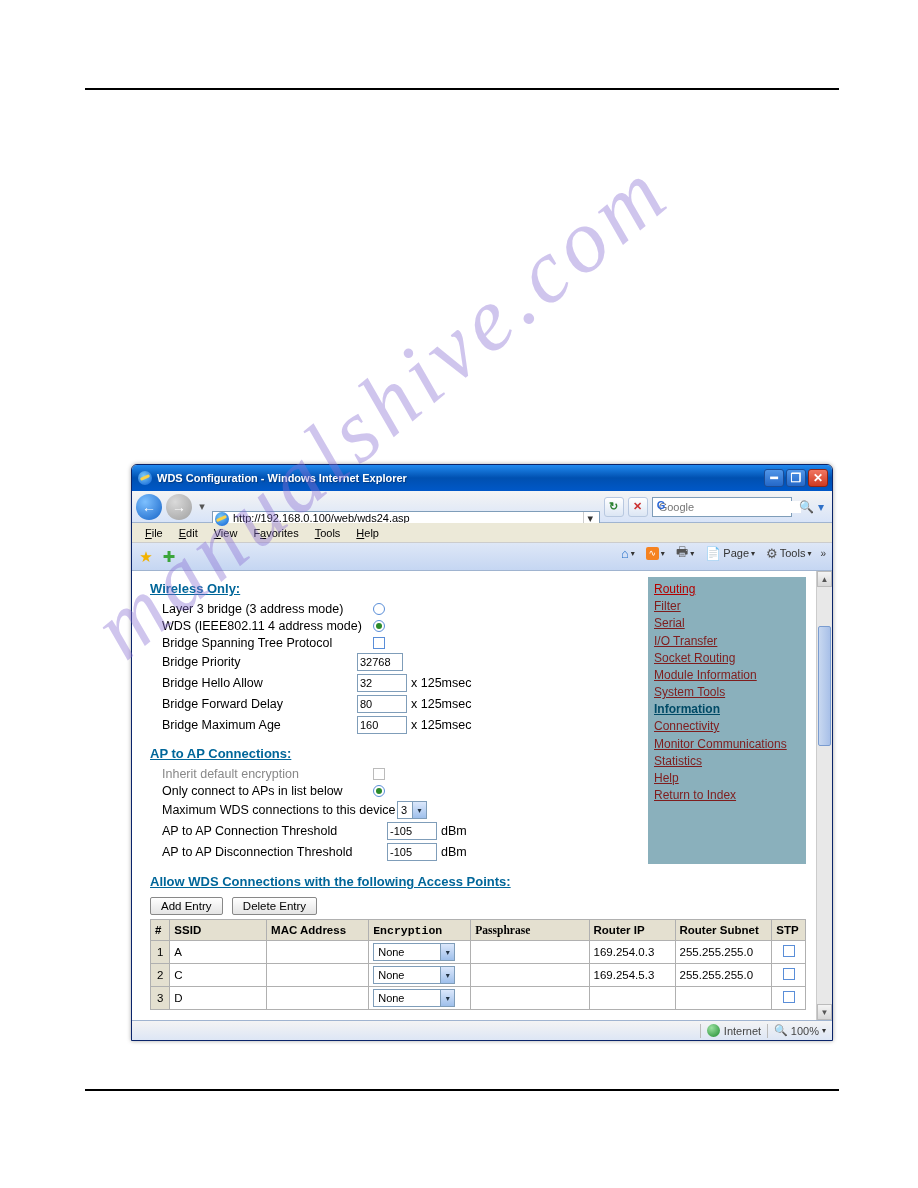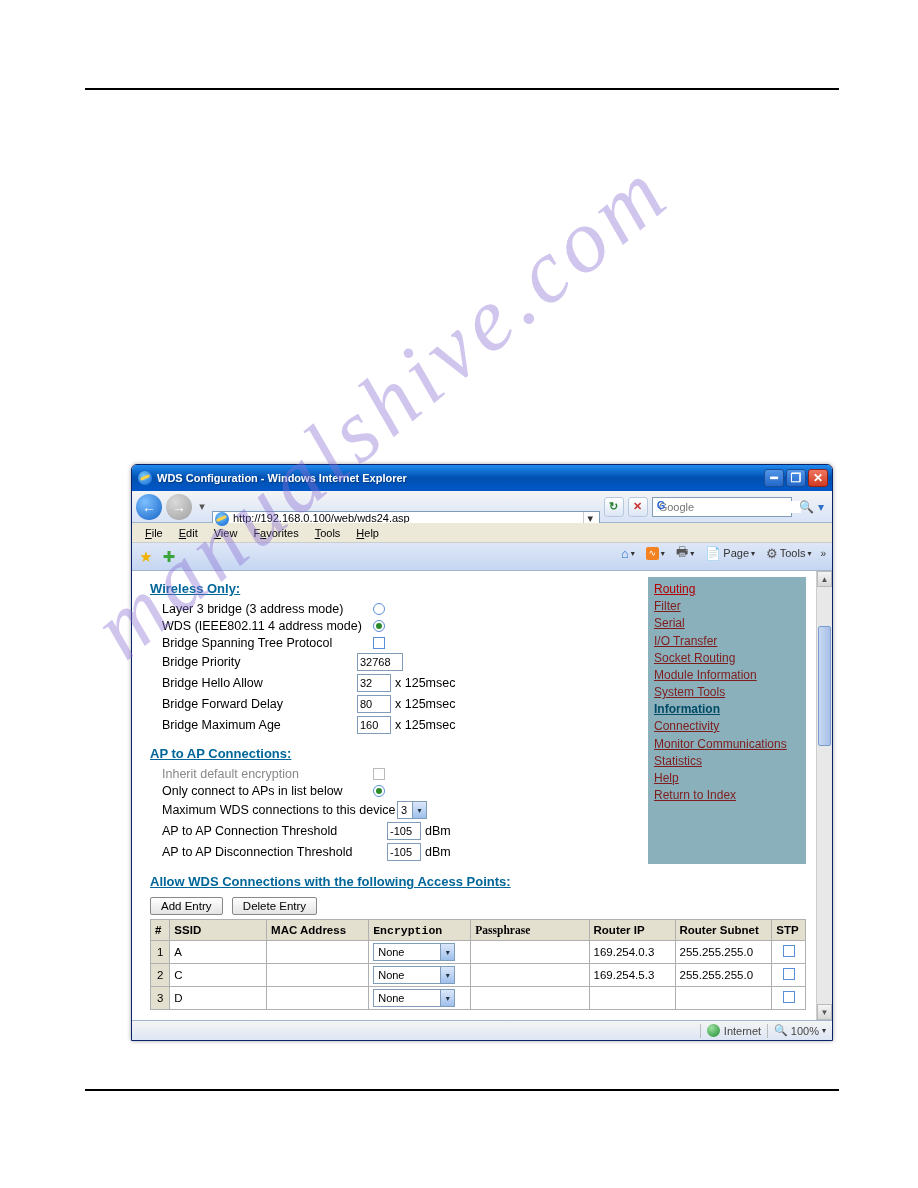--- a/index.html
+++ b/index.html
@@ -85,7 +85,7 @@
   .chk{ width:12px; height:12px; border:1px solid #5a8ed8; background:#fff;}
   .greyed{ color:#888;}
   .num-in{ width:46px; height:18px; border:1px solid #7F9DB9; font-size:11px; padding:1px 2px; text-align:left;}
-  .num-in.sm{ width:34px;}
+  .num-in.sm{ width:50px;}
   .unit{ margin-left:4px;}
   .sel-combo{ width:30px; height:18px; border:1px solid #7F9DB9; background:#fff; display:inline-flex; align-items:center; justify-content:space-between; padding:0 0 0 3px; font-size:11px;}
   .sel-combo .cbtn{ width:14px; height:16px; background:linear-gradient(#DCE8FB,#9FC0EB); border-left:1px solid #7F9DB9; display:flex;align-items:center;justify-content:center; font-size:8px; color:#234;}

